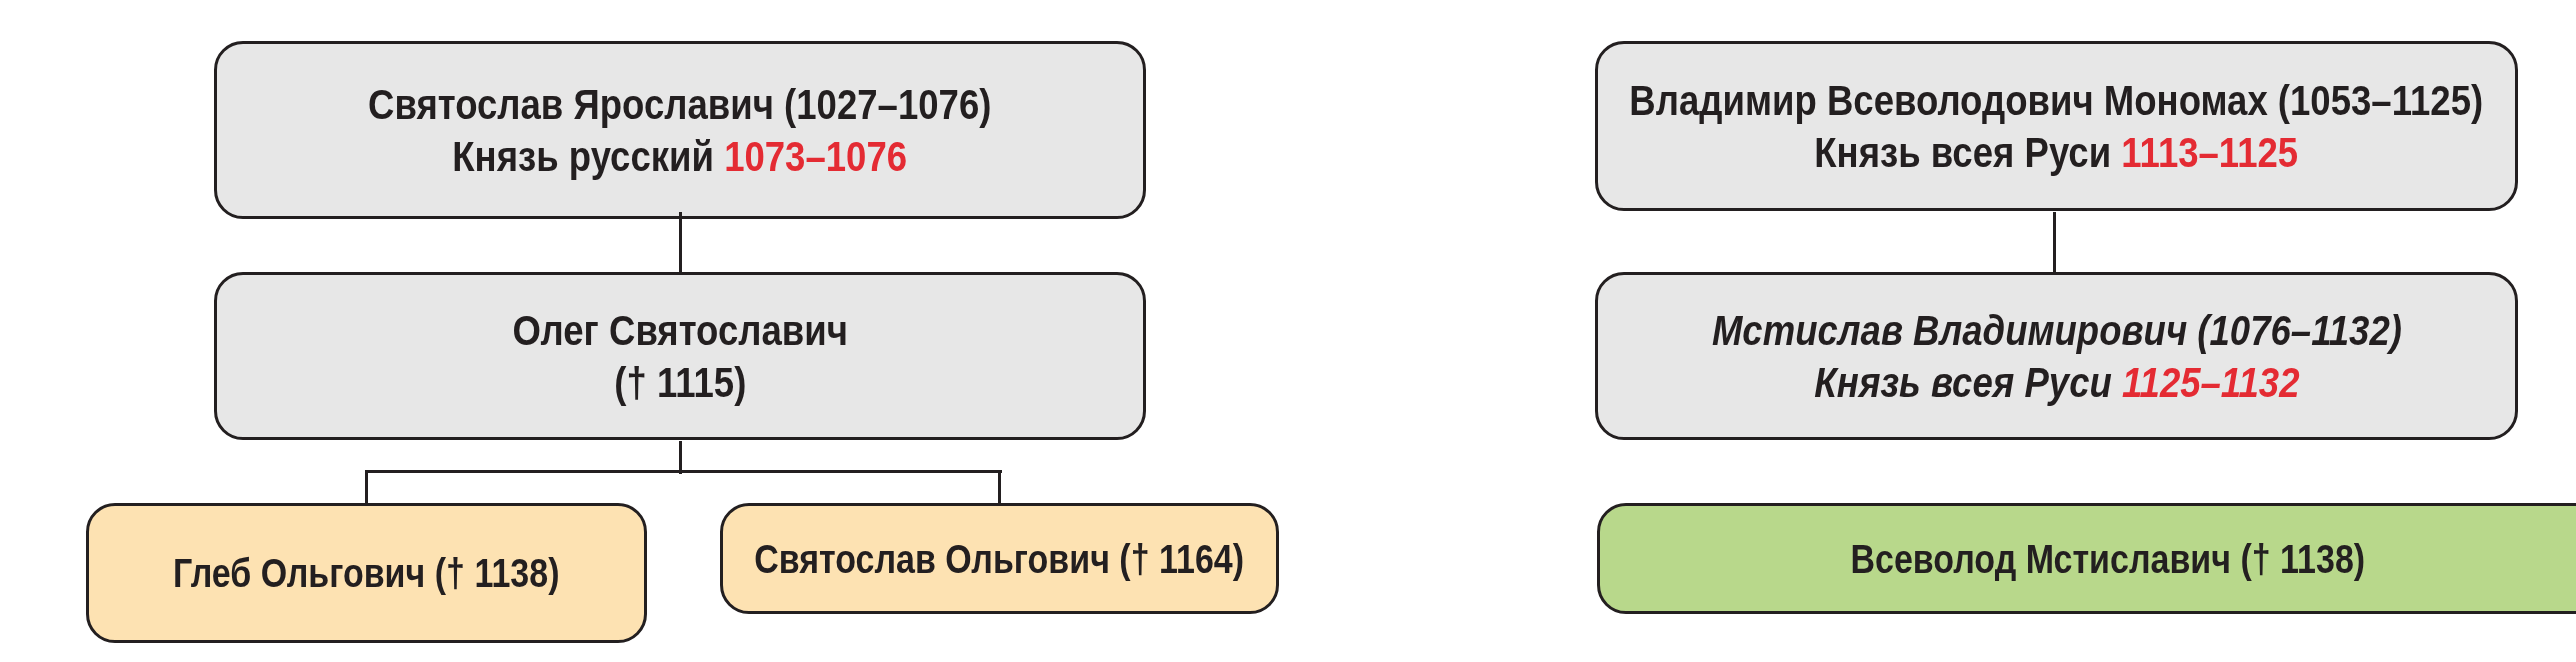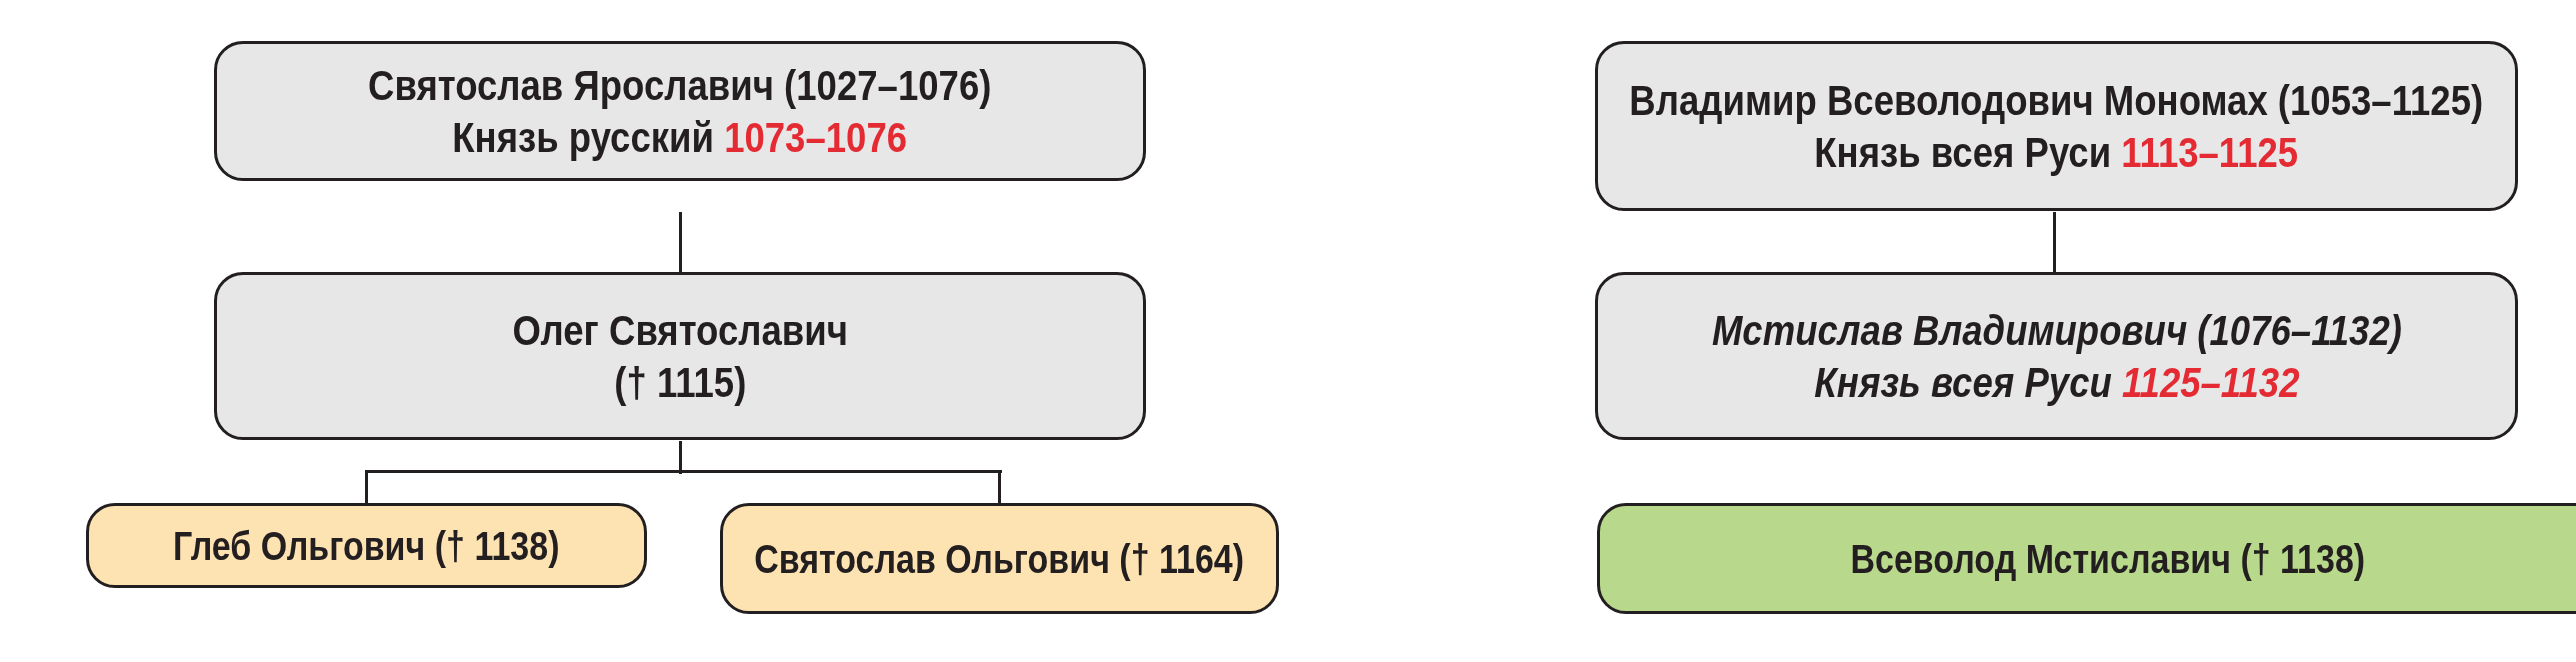--- a/index.html
+++ b/index.html
@@ -29,7 +29,7 @@
   .connector{position:absolute;background:var(--connector);}
 
   
-  .n-l1{left:214px;top:41px;width:932px;height:140px;}
+  .n-l1{left:214px;top:41px;width:932px;height:178px;}
   .n-l2{left:214px;top:272px;width:932px;height:168px;text-align:center;}
   .n-l3a{left:86px;top:503px;width:561px;height:85px;}
   .n-l3b{left:720px;top:503px;width:559px;height:111px;text-align:center;}

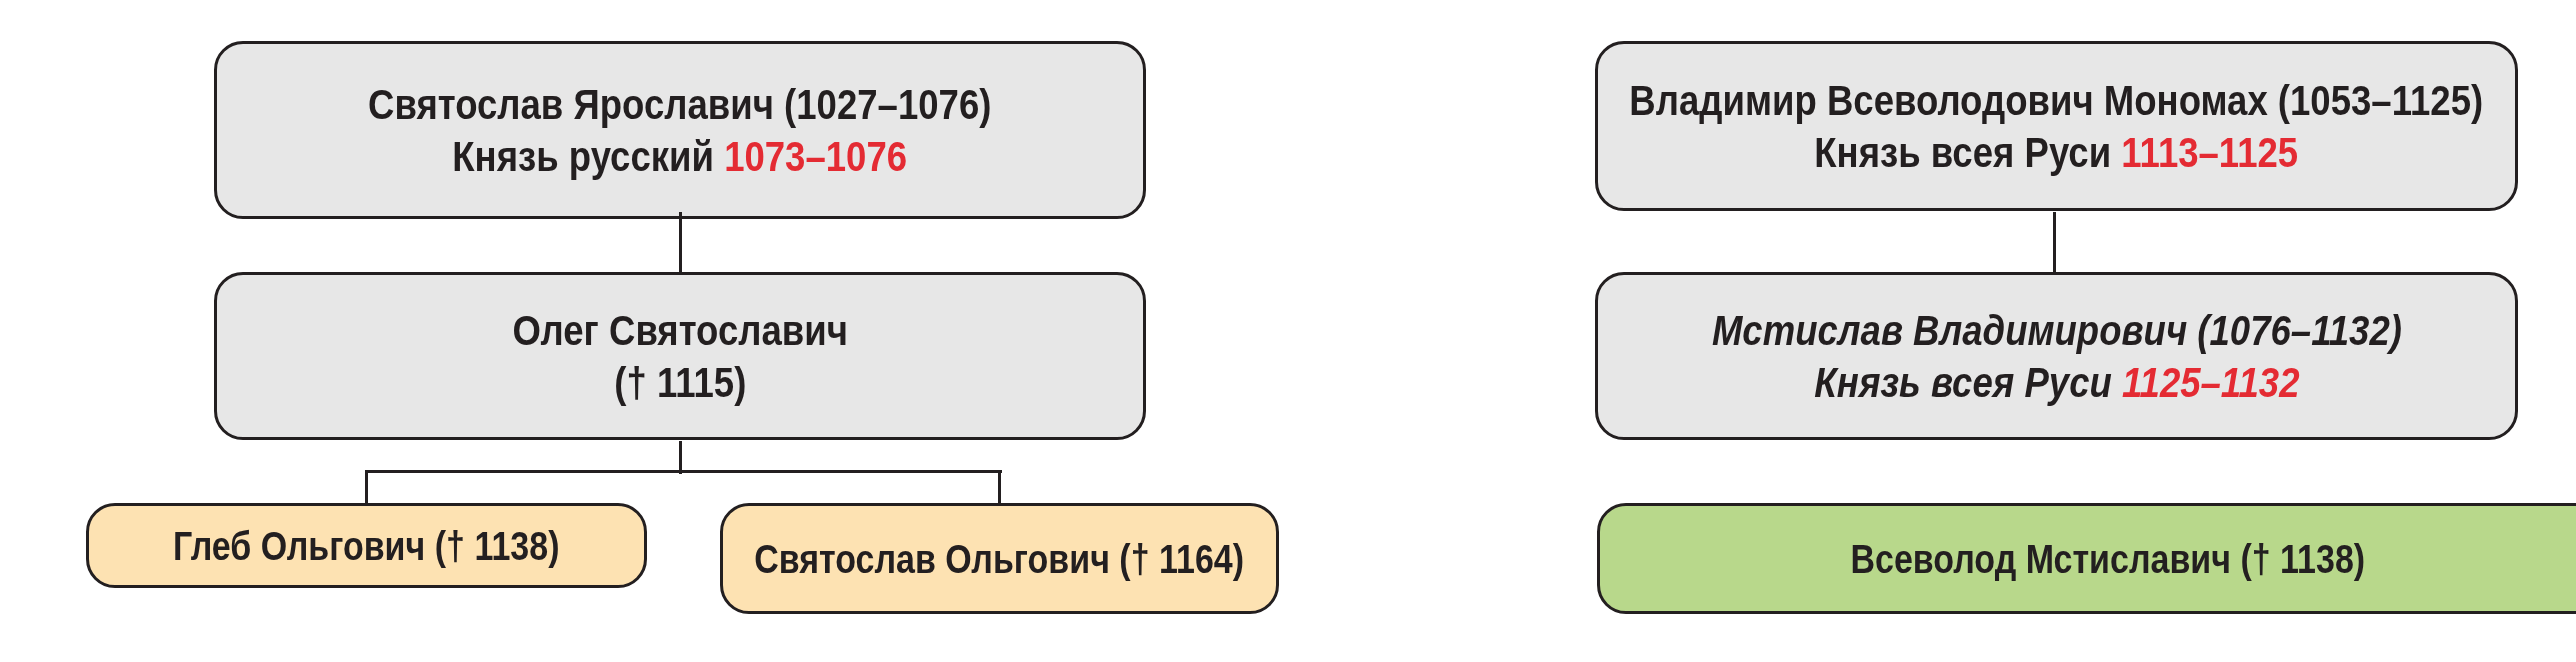--- a/index.html
+++ b/index.html
@@ -31,7 +31,7 @@
   
   .n-l1{left:214px;top:41px;width:932px;height:178px;}
   .n-l2{left:214px;top:272px;width:932px;height:168px;text-align:center;}
-  .n-l3a{left:86px;top:503px;width:561px;height:85px;}
+  .n-l3a{left:86px;top:503px;width:561px;height:140px;}
   .n-l3b{left:720px;top:503px;width:559px;height:111px;text-align:center;}
   .n-r1{left:1595px;top:41px;width:923px;height:170px;text-align:center;}
   .n-r2{left:1595px;top:272px;width:923px;height:168px;font-style:italic;}

